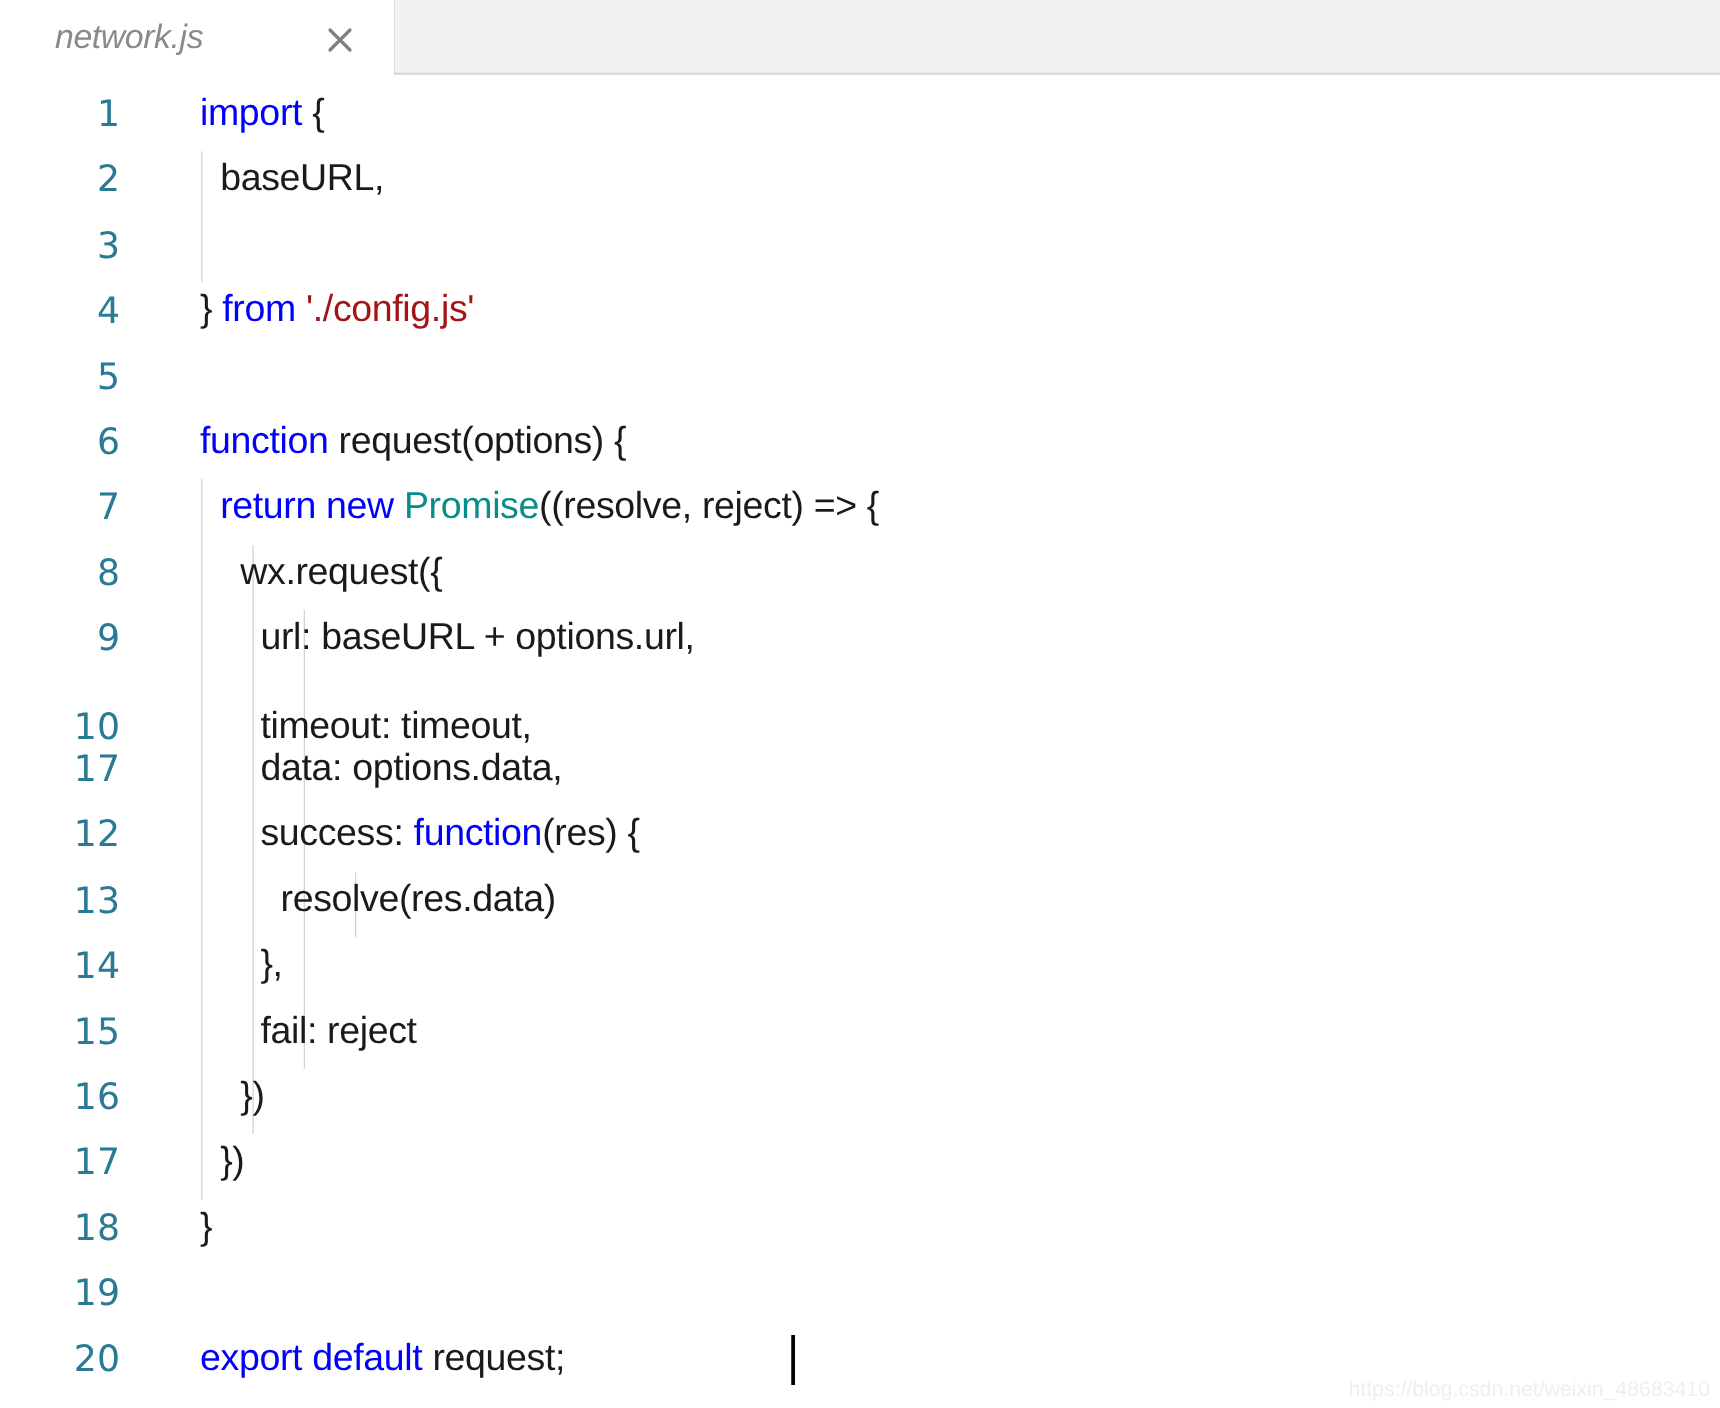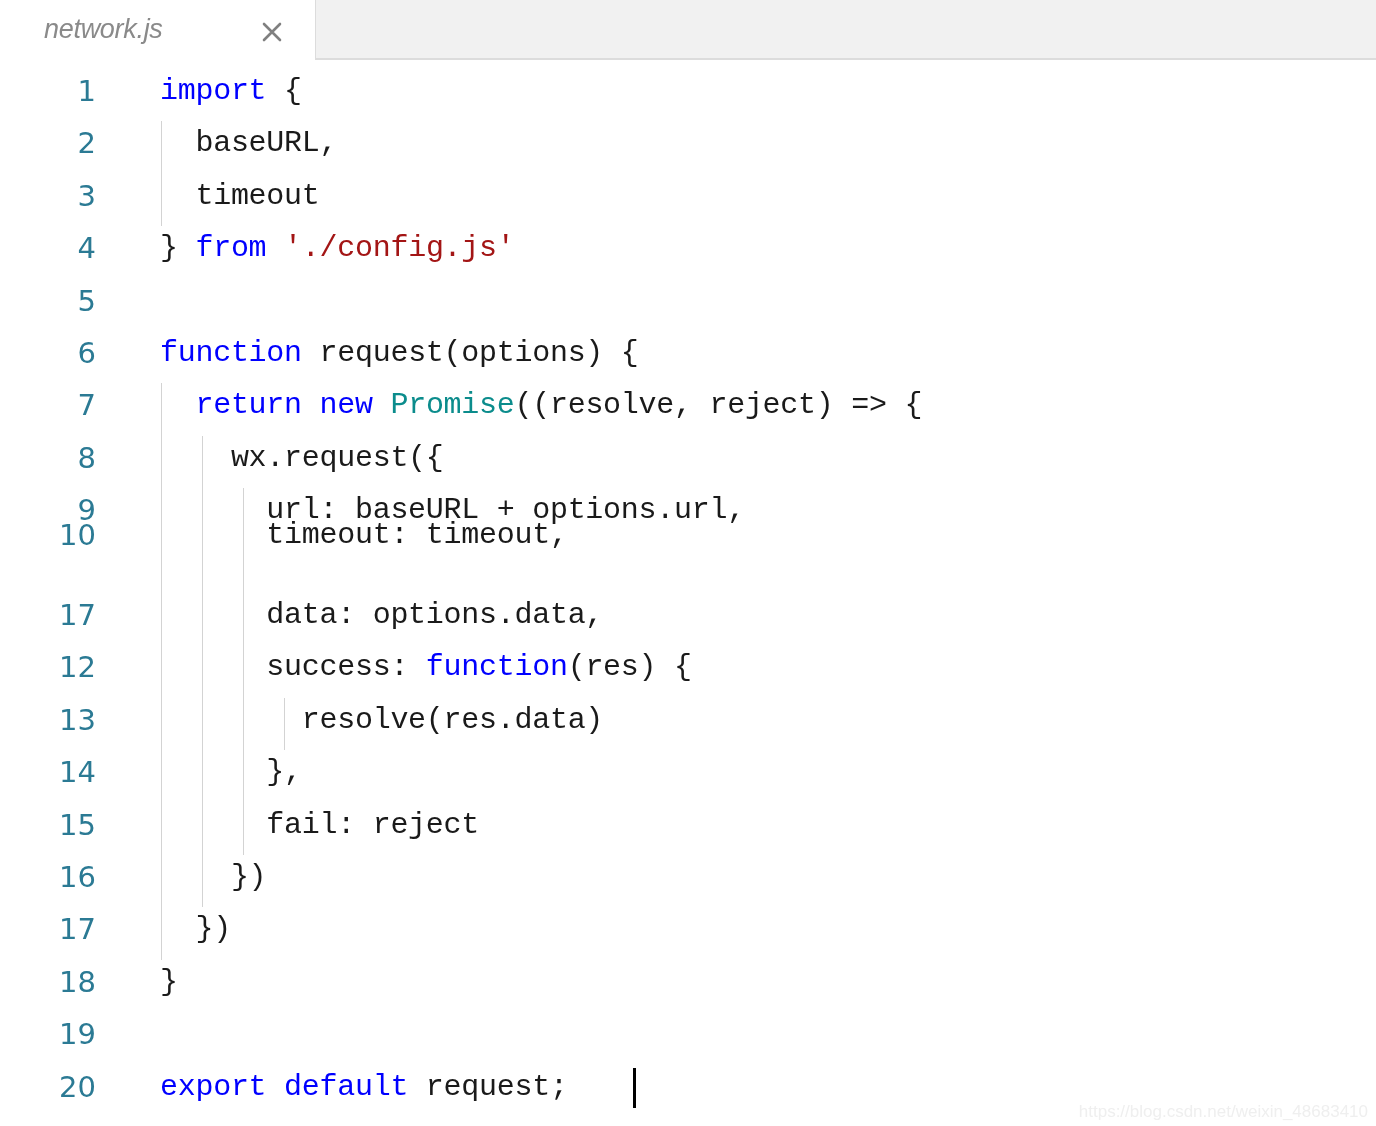--- a/index.html
+++ b/index.html
@@ -100,7 +100,7 @@
     position: absolute;
     left: 160px;
     top: 0;
-    font-family: Liberation Mono, monospace;
+    font-family: Liberation Sans, sans-serif;
     font-size: 30px;
     line-height: 52.4px;
     color: #1a1a1a;

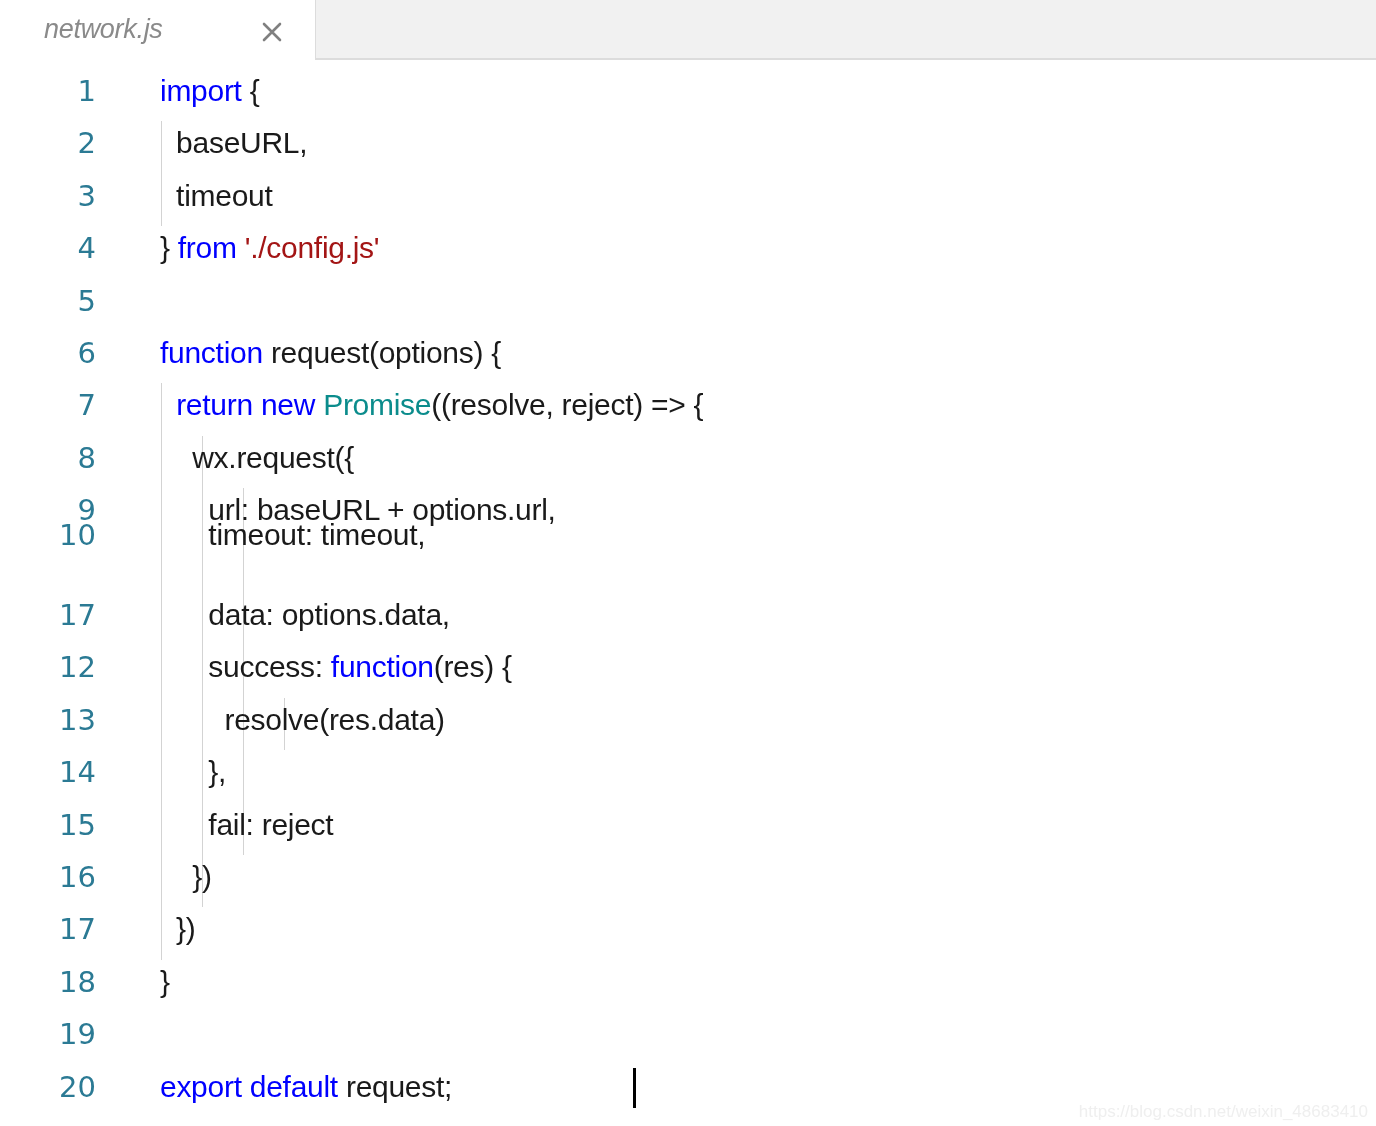--- a/index.html
+++ b/index.html
@@ -164,7 +164,7 @@
       <div class="guide" style="left: 284px; top: 636.8px; height: 52.4px;"></div>
       <div class="line" style="position: absolute; left: 0px; top: 4px; width: 1376px;"><span class="lineno">1</span><span class="linetext"><span class="kw">import</span><span class="pln"> {</span></span></div>
       <div class="line" style="position: absolute; left: 0px; top: 56.4px; width: 1376px;"><span class="lineno">2</span><span class="linetext"><span class="pln">  baseURL,</span></span></div>
-      <div class="line" style="position: absolute; left: 0px; top: 108.8px; width: 1376px;"><span class="lineno">3</span><span class="linetext"><span class="pln">  timeout</span></span></div>
+      <div class="line" style="position: absolute; left: 0px; top: 108.8px; width: 1376px;"><span class="lineno">3</span></div>
       <div class="line" style="position: absolute; left: 0px; top: 161.2px; width: 1376px;"><span class="lineno">4</span><span class="linetext"><span class="pln">} </span><span class="kw">from</span><span class="pln"> </span><span class="str">'./config.js'</span></span></div>
       <div class="line" style="position: absolute; left: 0px; top: 213.6px; width: 1376px;"><span class="lineno">5</span><span class="linetext"><span class="pln"></span></span></div>
       <div class="line" style="position: absolute; left: 0px; top: 266px; width: 1376px;"><span class="lineno">6</span><span class="linetext"><span class="kw">function</span><span class="pln"> request(options) {</span></span></div>

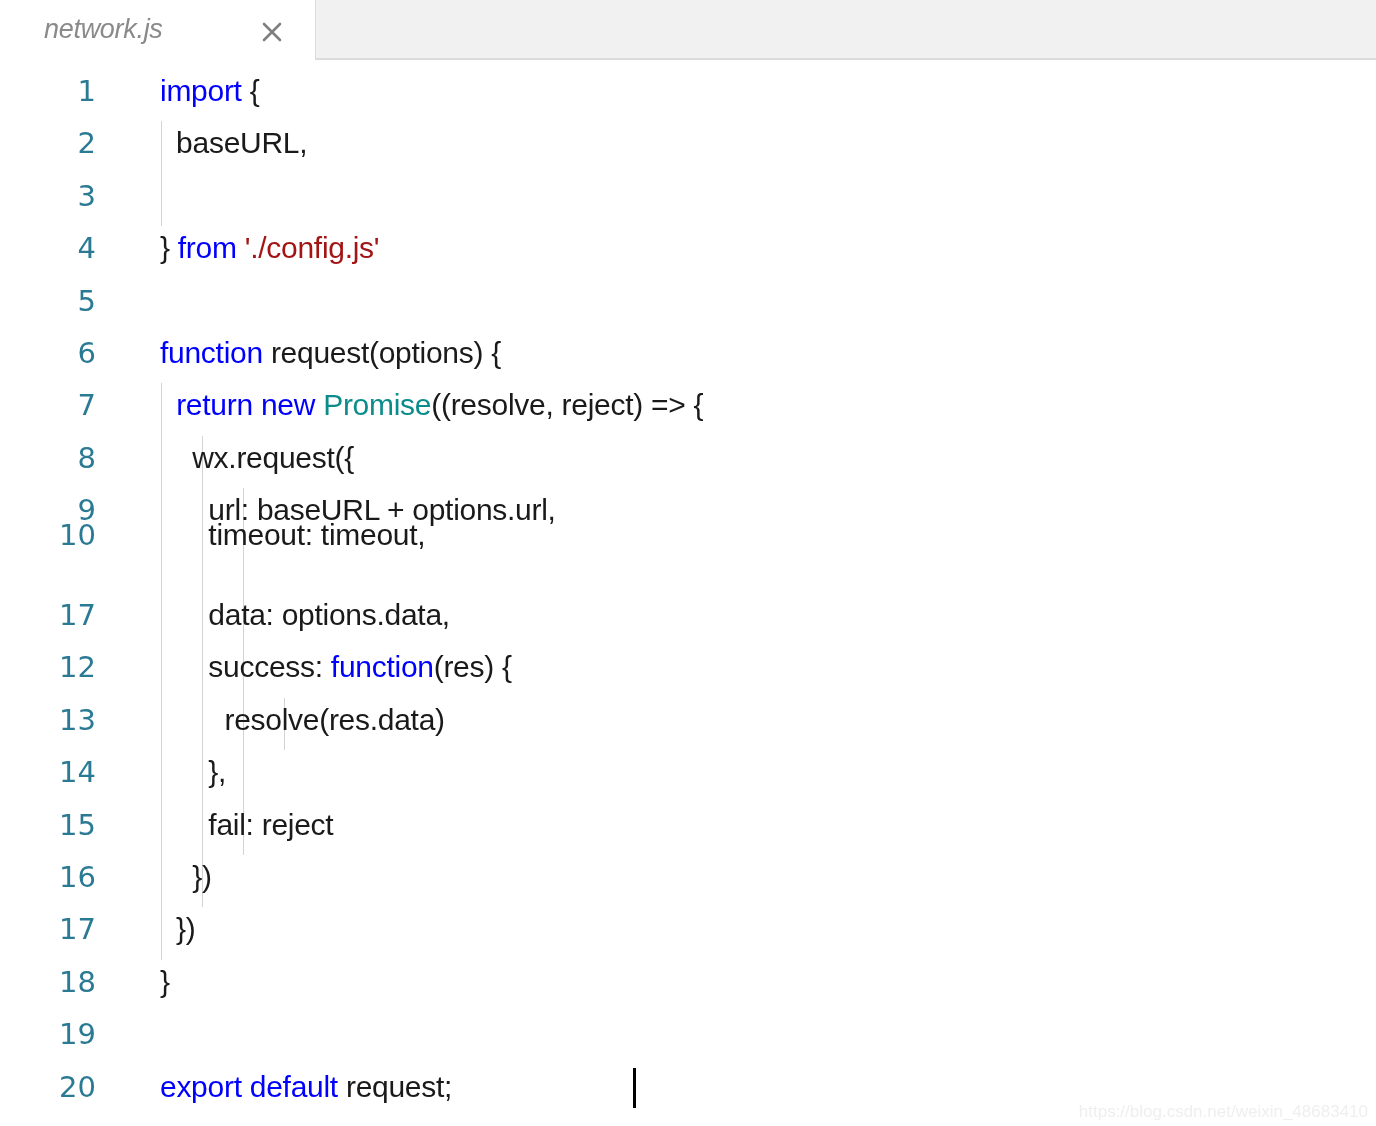--- a/index.html
+++ b/index.html
@@ -171,7 +171,7 @@
       <div class="line" style="position: absolute; left: 0px; top: 318.4px; width: 1376px;"><span class="lineno">7</span><span class="linetext"><span class="pln">  </span><span class="kw">return</span><span class="pln"> </span><span class="kw">new</span><span class="pln"> </span><span class="type">Promise</span><span class="pln">((resolve, reject) =&gt; {</span></span></div>
       <div class="line" style="position: absolute; left: 0px; top: 370.8px; width: 1376px;"><span class="lineno">8</span><span class="linetext"><span class="pln">    wx.request({</span></span></div>
       <div class="line" style="position: absolute; left: 0px; top: 423.2px; width: 1376px;"><span class="lineno">9</span><span class="linetext"><span class="pln">      url: baseURL + options.url,</span></span></div>
-      <div class="line" style="position: absolute; left: 0px; top: 448px; width: 1376px;"><span class="lineno">10</span><span class="linetext"><span class="pln">      timeout: timeout,</span></span></div>
+      <div class="line" style="position: absolute; left: 0px; top: 494px; width: 1376px;"><span class="lineno">10</span><span class="linetext"><span class="pln">      timeout: timeout,</span></span></div>
       <div class="line" style="position: absolute; left: 0px; top: 528px; width: 1376px;"><span class="lineno">17</span><span class="linetext"><span class="pln">      data: options.data,</span></span></div>
       <div class="line" style="position: absolute; left: 0px; top: 580.4px; width: 1376px;"><span class="lineno">12</span><span class="linetext"><span class="pln">      success: </span><span class="kw">function</span><span class="pln">(res) {</span></span></div>
       <div class="line" style="position: absolute; left: 0px; top: 632.8px; width: 1376px;"><span class="lineno">13</span><span class="linetext"><span class="pln">        resolve(res.data)</span></span></div>

